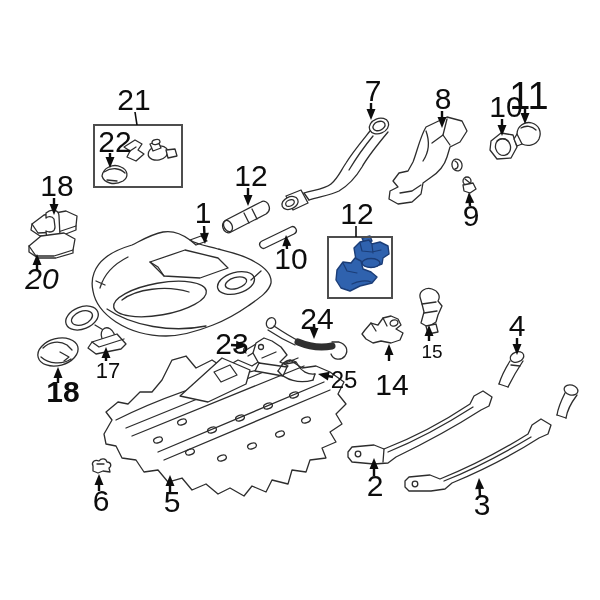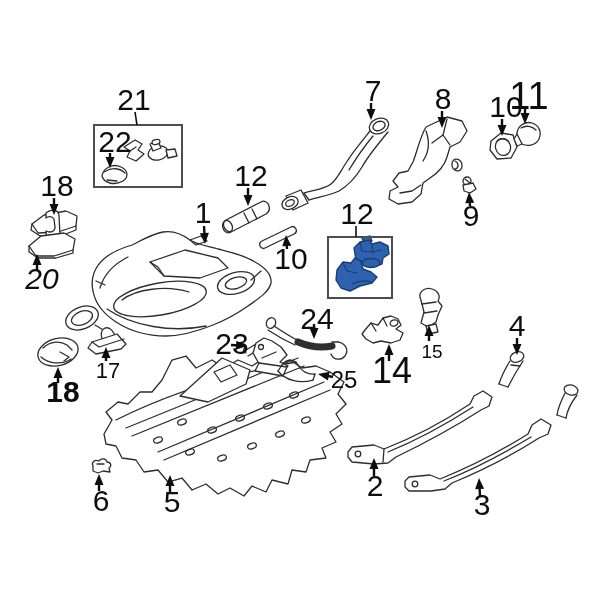--- a/index.html
+++ b/index.html
@@ -309,7 +309,7 @@
       <div class="plabel" style="left: 529px; top: 96px; font-size: 38px;">11</div>
       <div class="plabel" style="left: 251px; top: 176px; font-size: 30px;">12</div>
       <div class="plabel" style="left: 291px; top: 259px; font-size: 30px;">10</div>
-      <div class="plabel" style="left: 392px; top: 371px; font-size: 36px;">14</div>
+      <div class="plabel" style="left: 392px; top: 385px; font-size: 30px;">14</div>
       <div class="plabel" style="left: 432px; top: 351px; font-size: 19px;">15</div>
       <div class="plabel" style="left: 357px; top: 214px; font-size: 30px;">12</div>
       <div class="plabel" style="left: 108px; top: 371px; font-size: 22px;">17</div>

